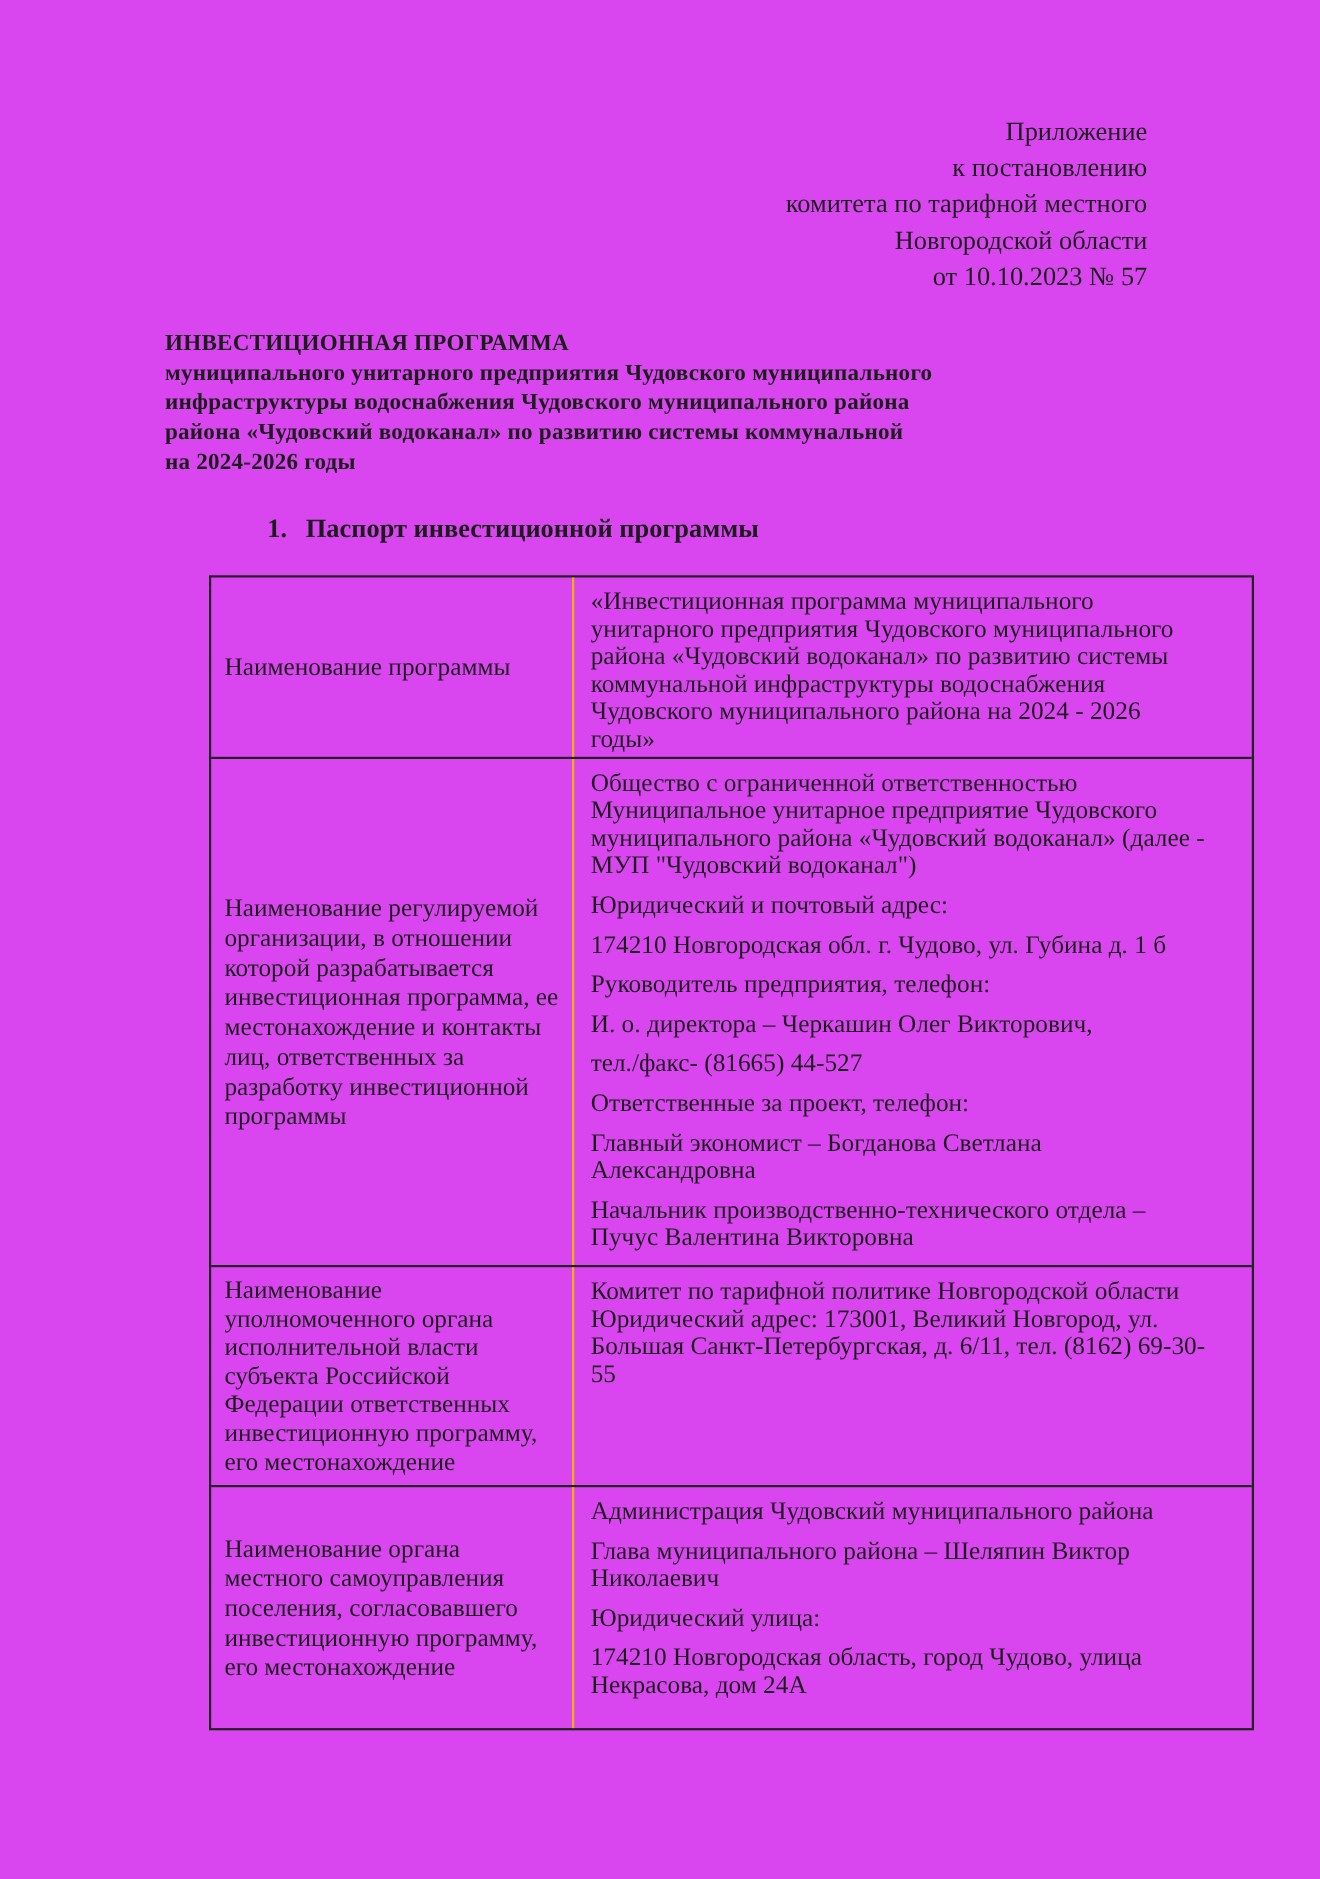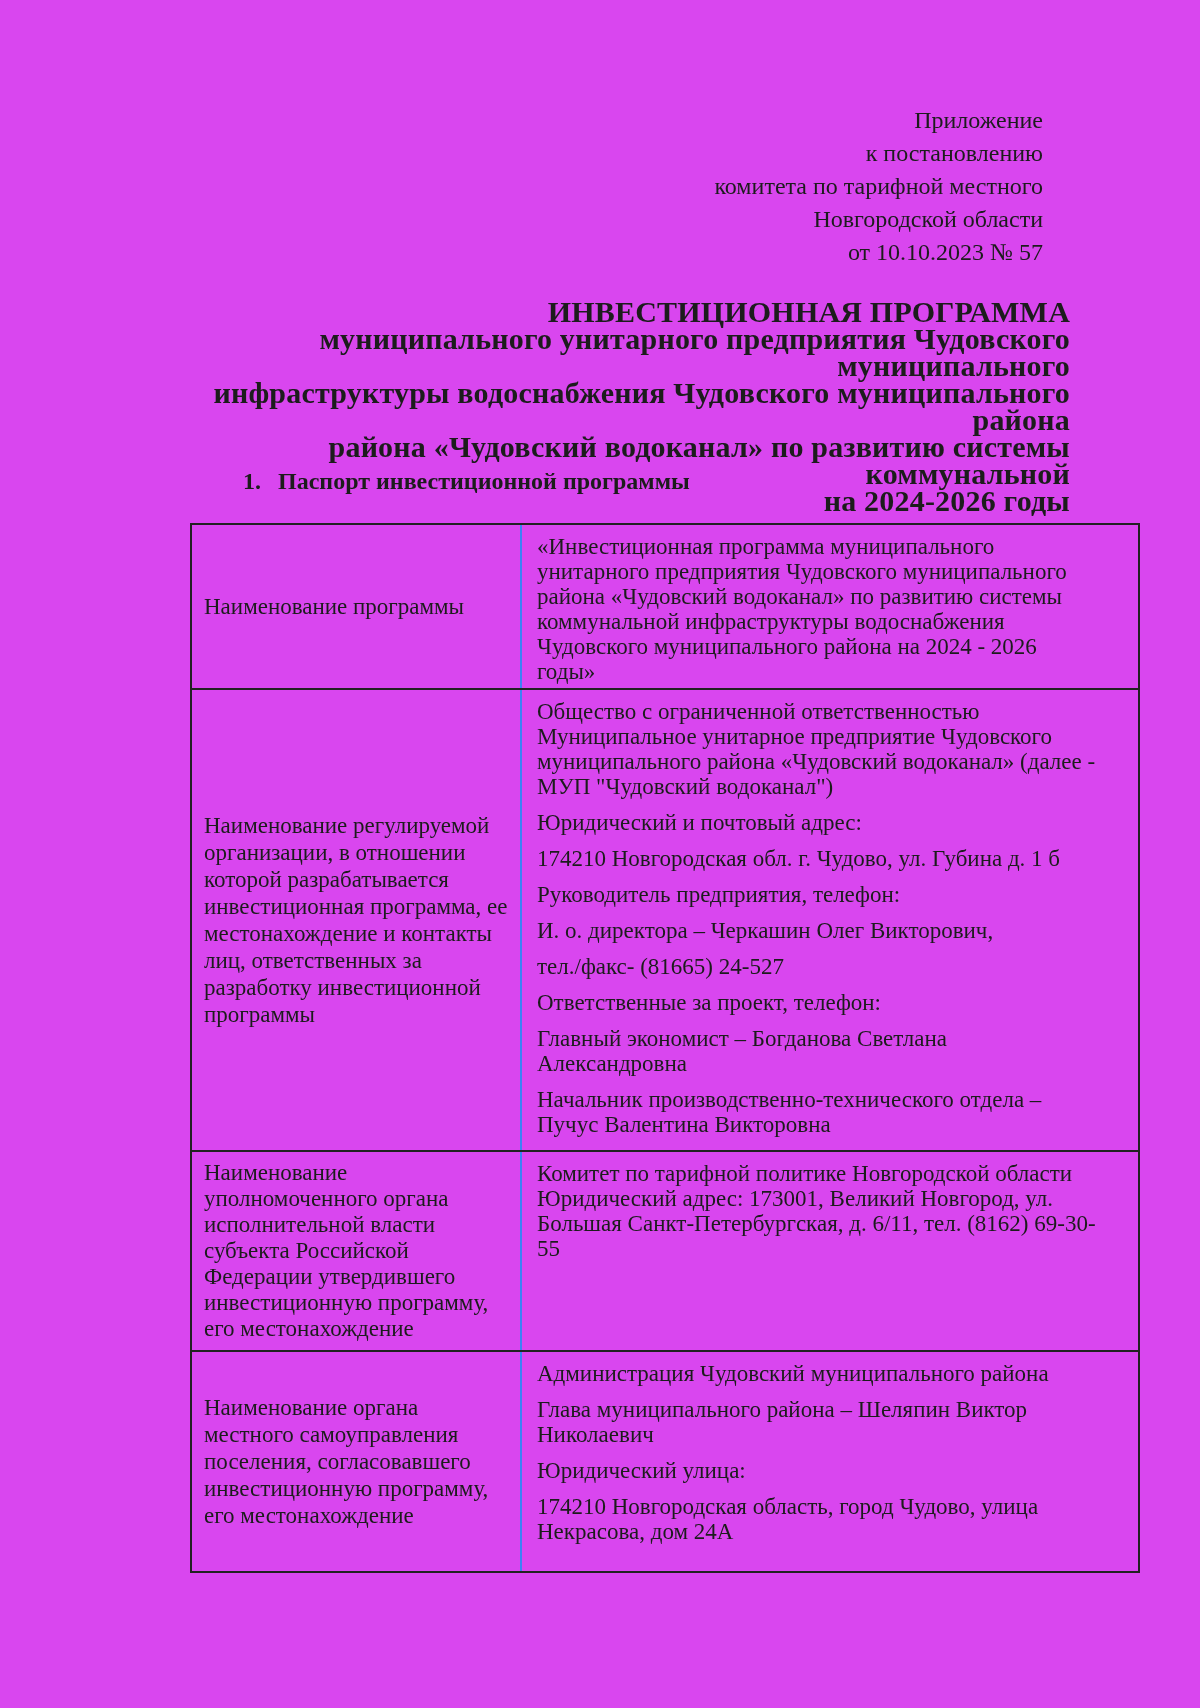--- a/index.html
+++ b/index.html
@@ -19,9 +19,9 @@
   }
   .title-block {
     position:absolute; top:298px; left:150px; width:920px;
-    text-align:right;
+    text-align:left;
     font-weight:bold;
-    font-size:30px; line-height:27px;
+    font-size:21px; line-height:27px;
     letter-spacing:0.2px;
   }
   .section-heading {

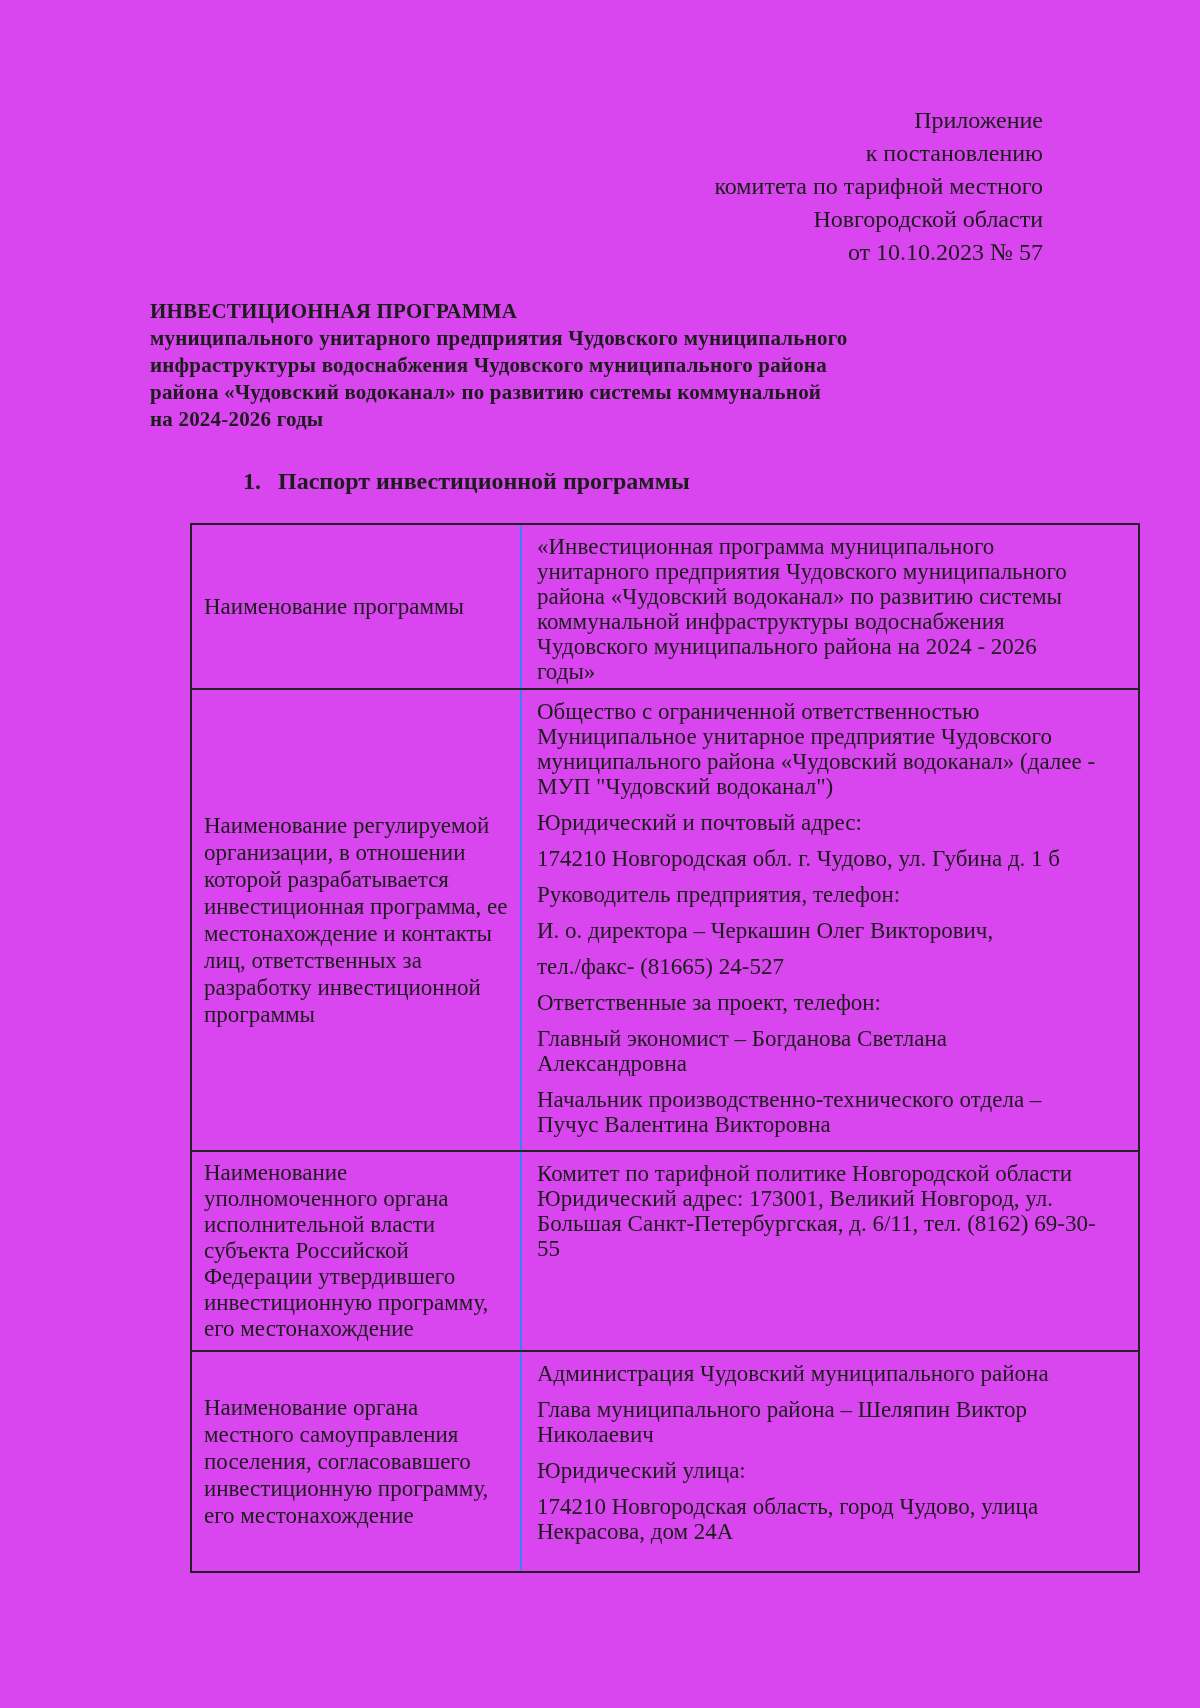--- a/index.html
+++ b/index.html
@@ -49,7 +49,7 @@
   .cell { box-sizing:border-box; }
   .cell.label {
     width:330px;
-    border-right:2px solid #3b82f6;
+    border-right:2px solid #eab308;
     padding:6px 8px 6px 12px;
     line-height:27px;
     display:flex; flex-direction:column; justify-content:center;

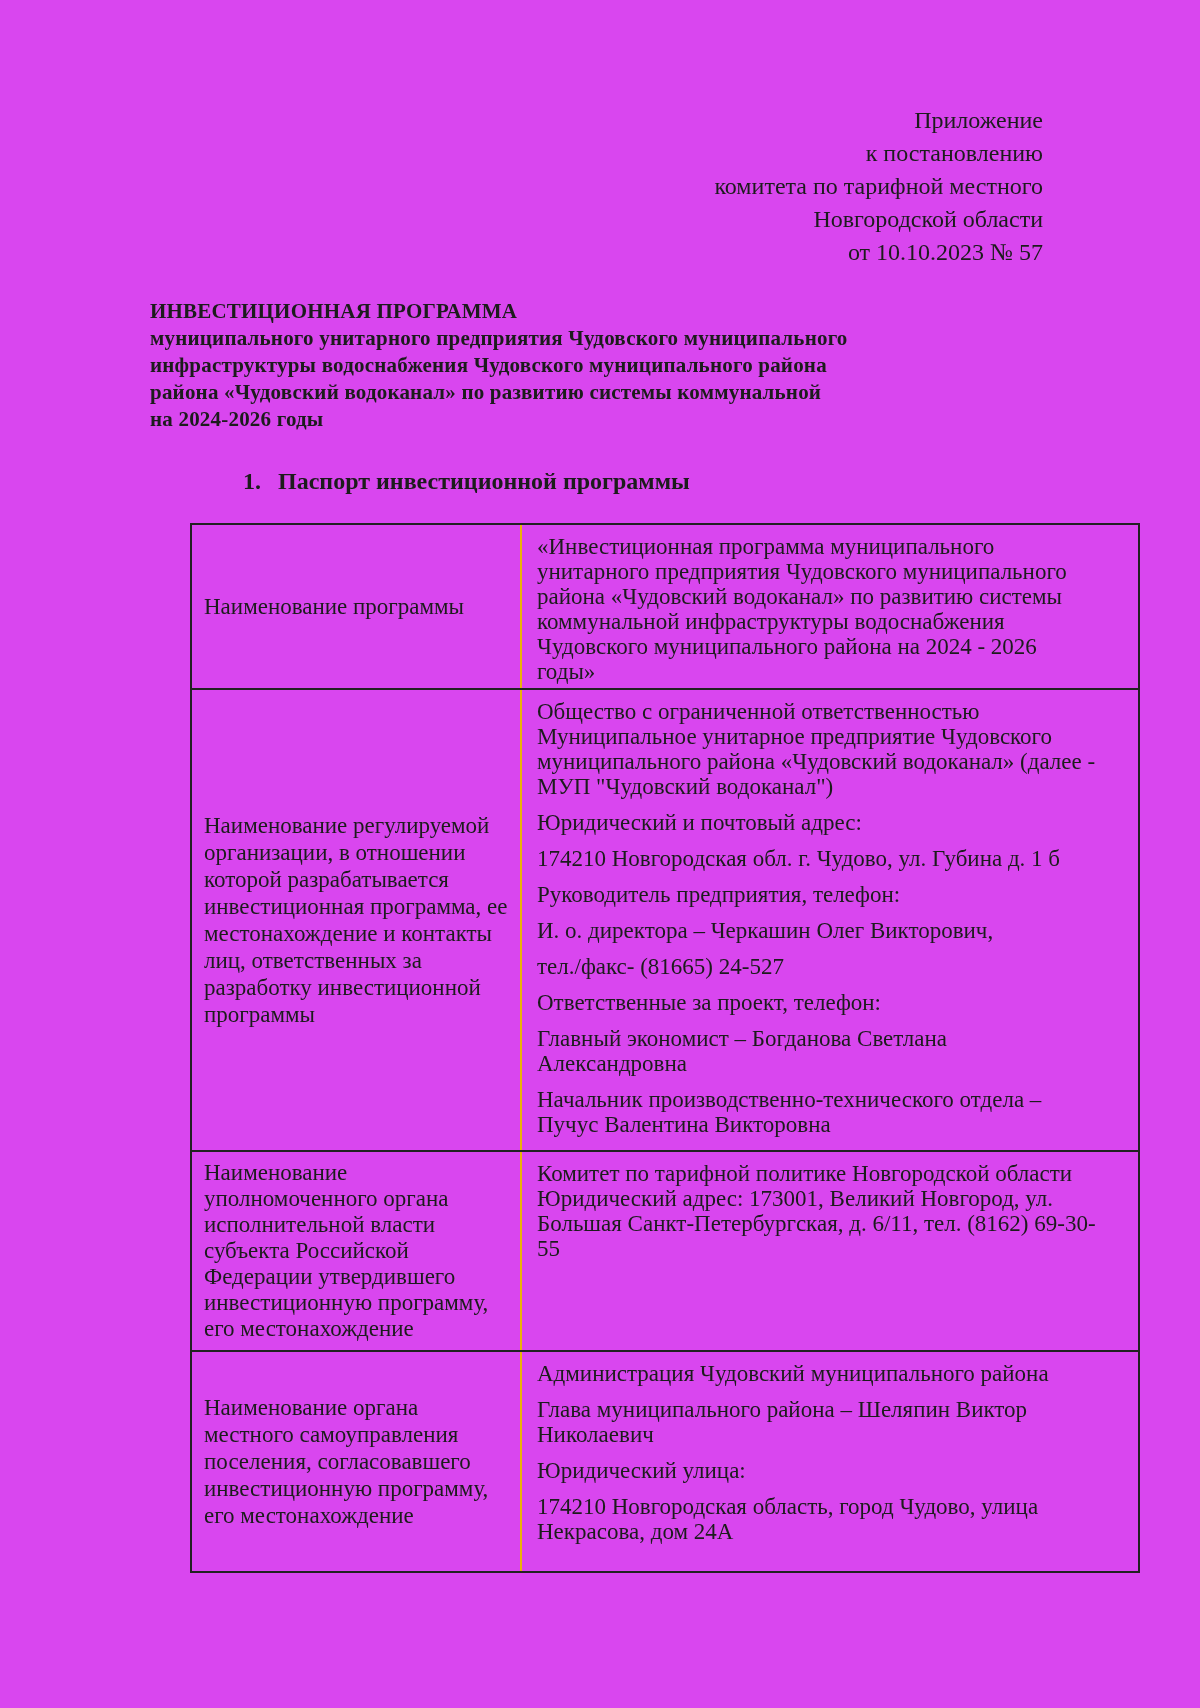--- a/index.html
+++ b/index.html
@@ -125,7 +125,7 @@
         <p>174210 Новгородская обл. г. Чудово, ул. Губина д. 1 б</p>
         <p>Руководитель предприятия, телефон:</p>
         <p>И. о. директора – Черкашин Олег Викторович,</p>
-        <p>тел./факс- (81665) 24-527</p>
+        <p>тел./факс- (81665) 44-527</p>
         <p>Ответственные за проект, телефон:</p>
         <p>Главный экономист – Богданова Светлана
 Александровна</p>

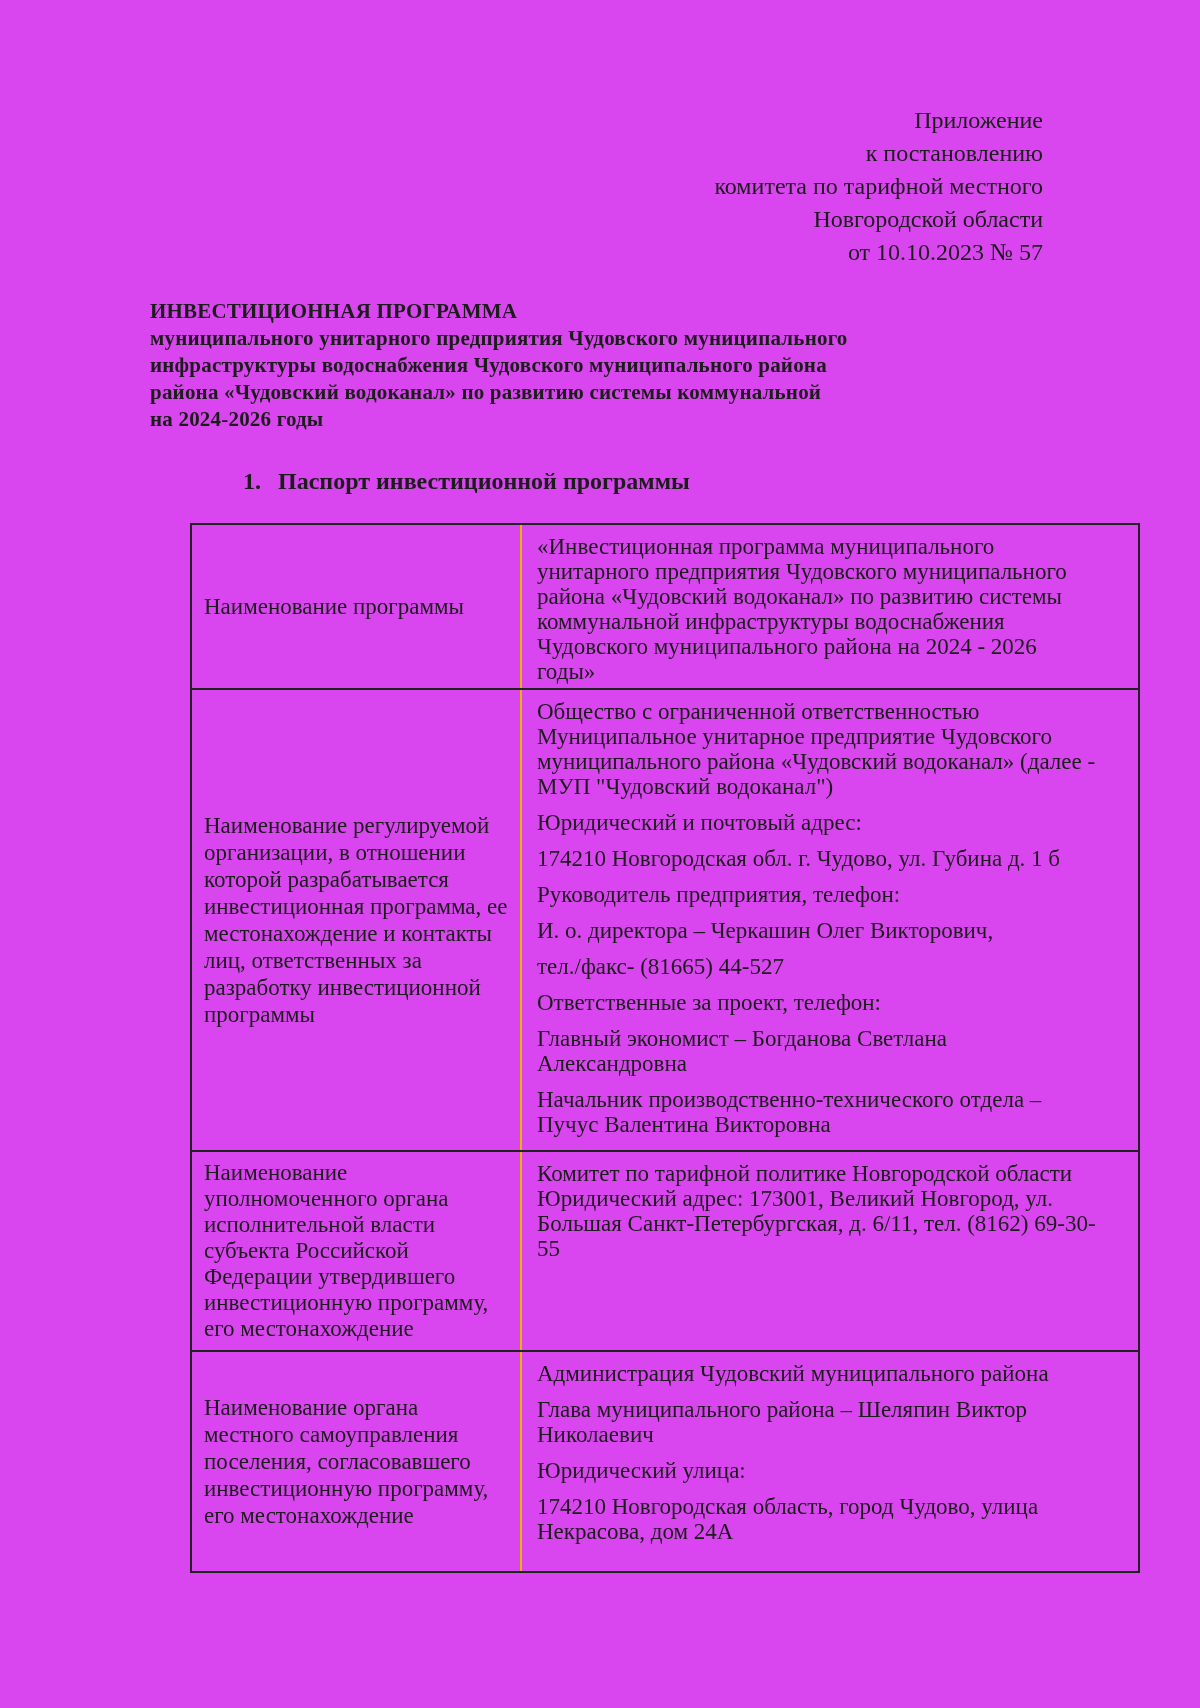--- a/index.html
+++ b/index.html
@@ -140,7 +140,7 @@
 уполномоченного органа
 исполнительной власти
 субъекта Российской
-Федерации утвердившего
+Федерации ответственных
 инвестиционную программу,
 его местонахождение</div>
       </div>

